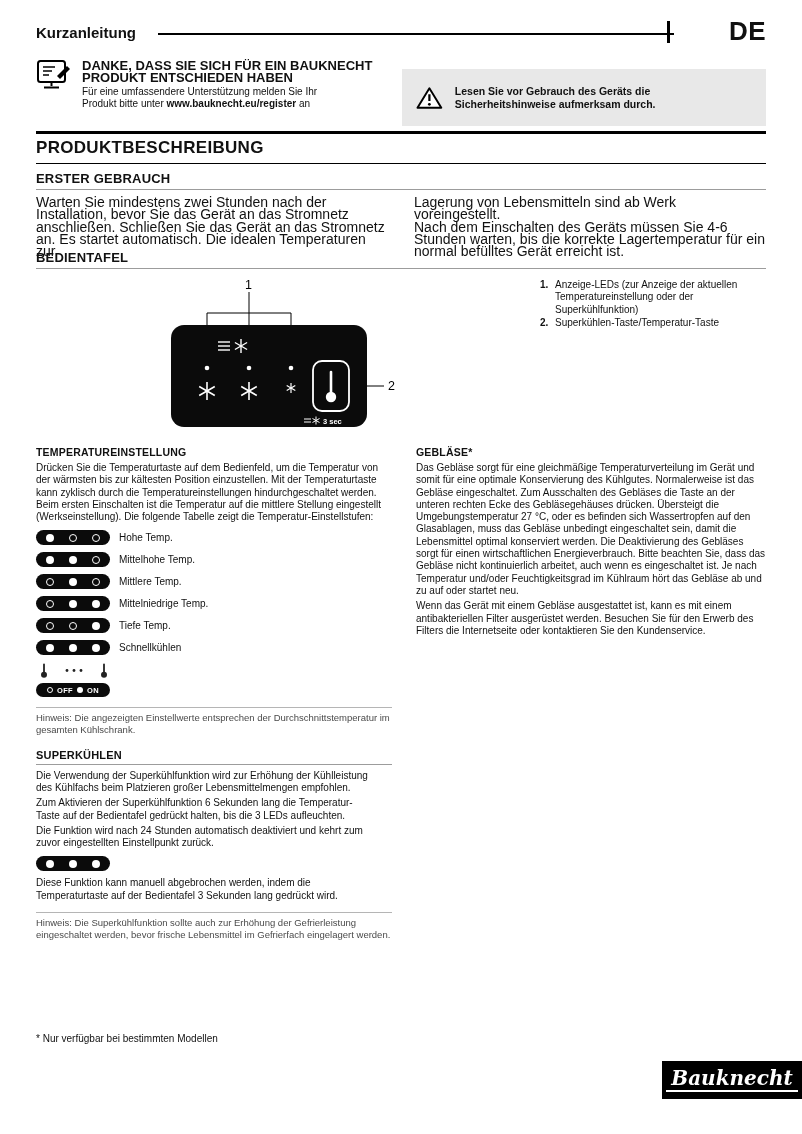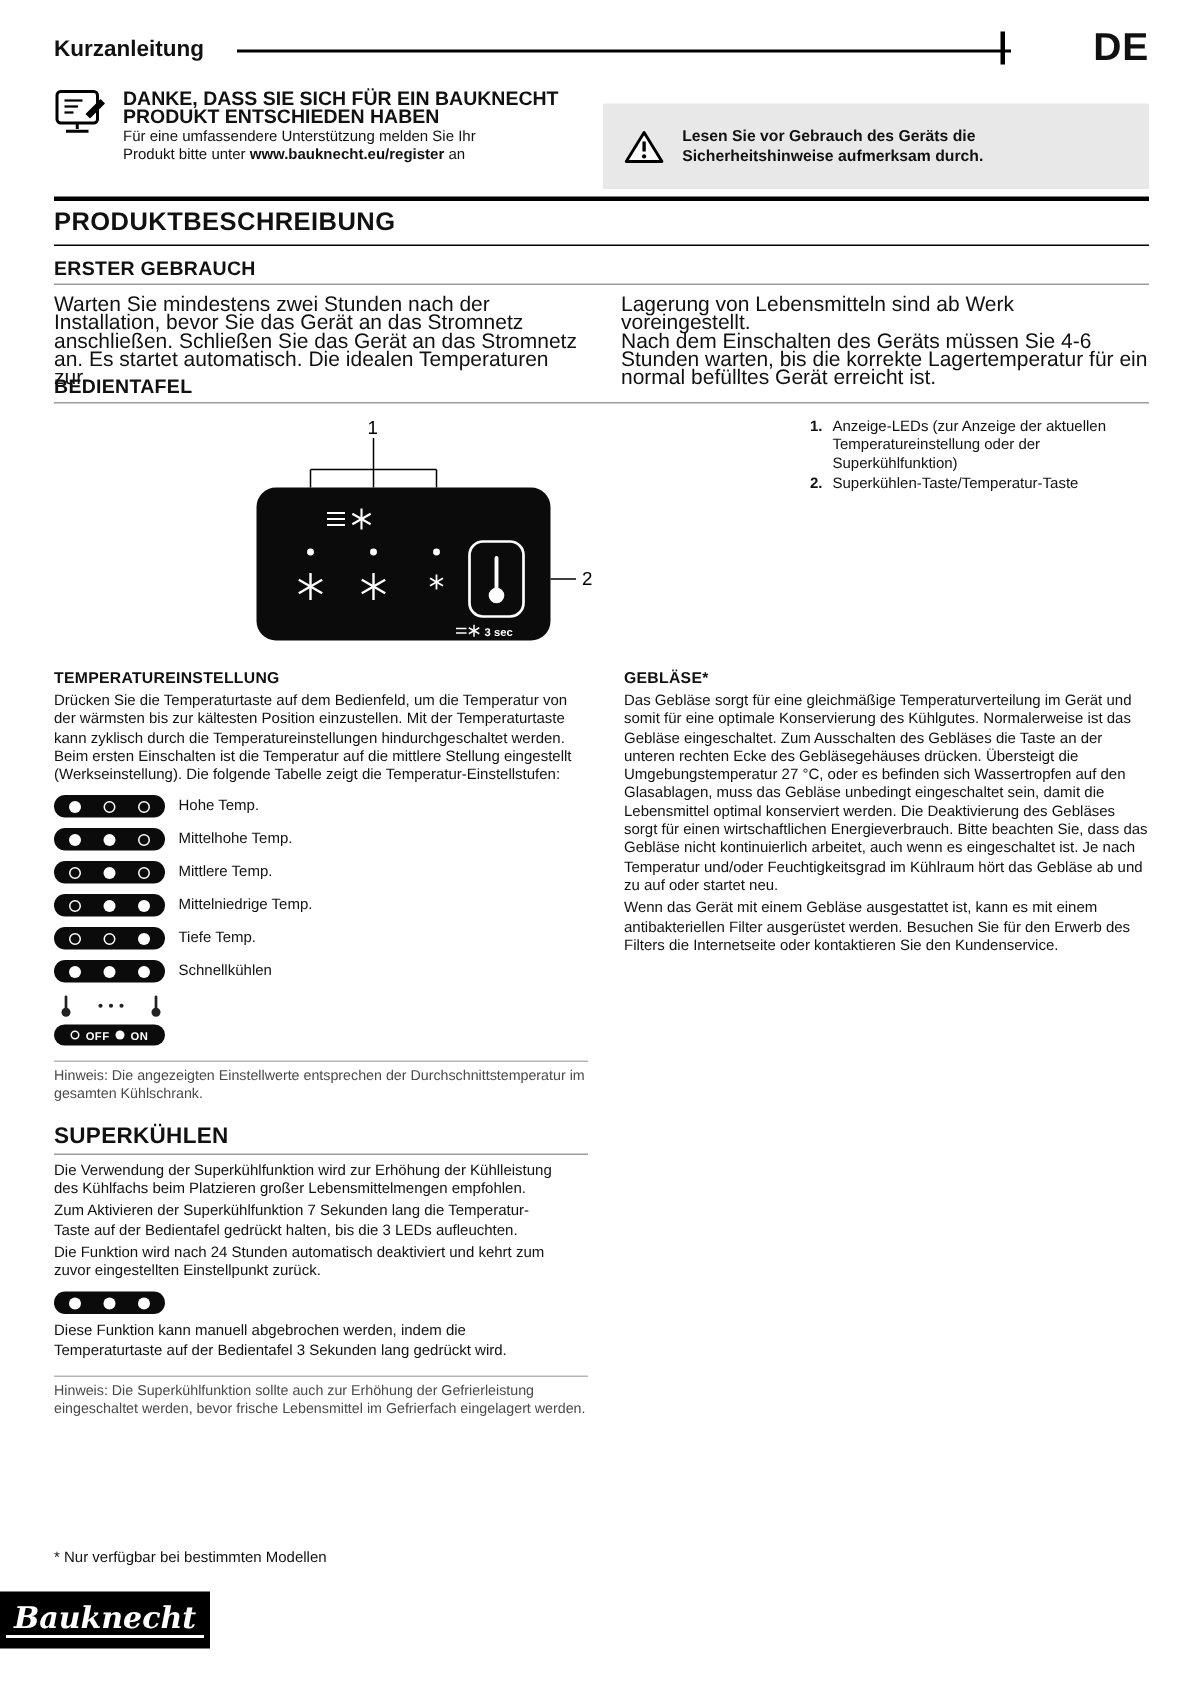--- a/index.html
+++ b/index.html
@@ -77,7 +77,7 @@
   .note-rule { border:none; border-top:1px solid #b5b5b5; margin:10px 0 4px; }
   .note { color:#4a4a4a; font-size:9.5px; line-height:11.6px; margin:0; }
   h2.inner-title {
-    margin:13px 0 5px; font-size:15px; font-weight:bold; letter-spacing:0.2px;
+    margin:13px 0 5px; font-size:11px; font-weight:bold; letter-spacing:0.2px;
     border-bottom:1px solid #9c9c9c; padding-bottom:3px;
   }
   .supercool-pill-slot { margin:7px 0 6px; }

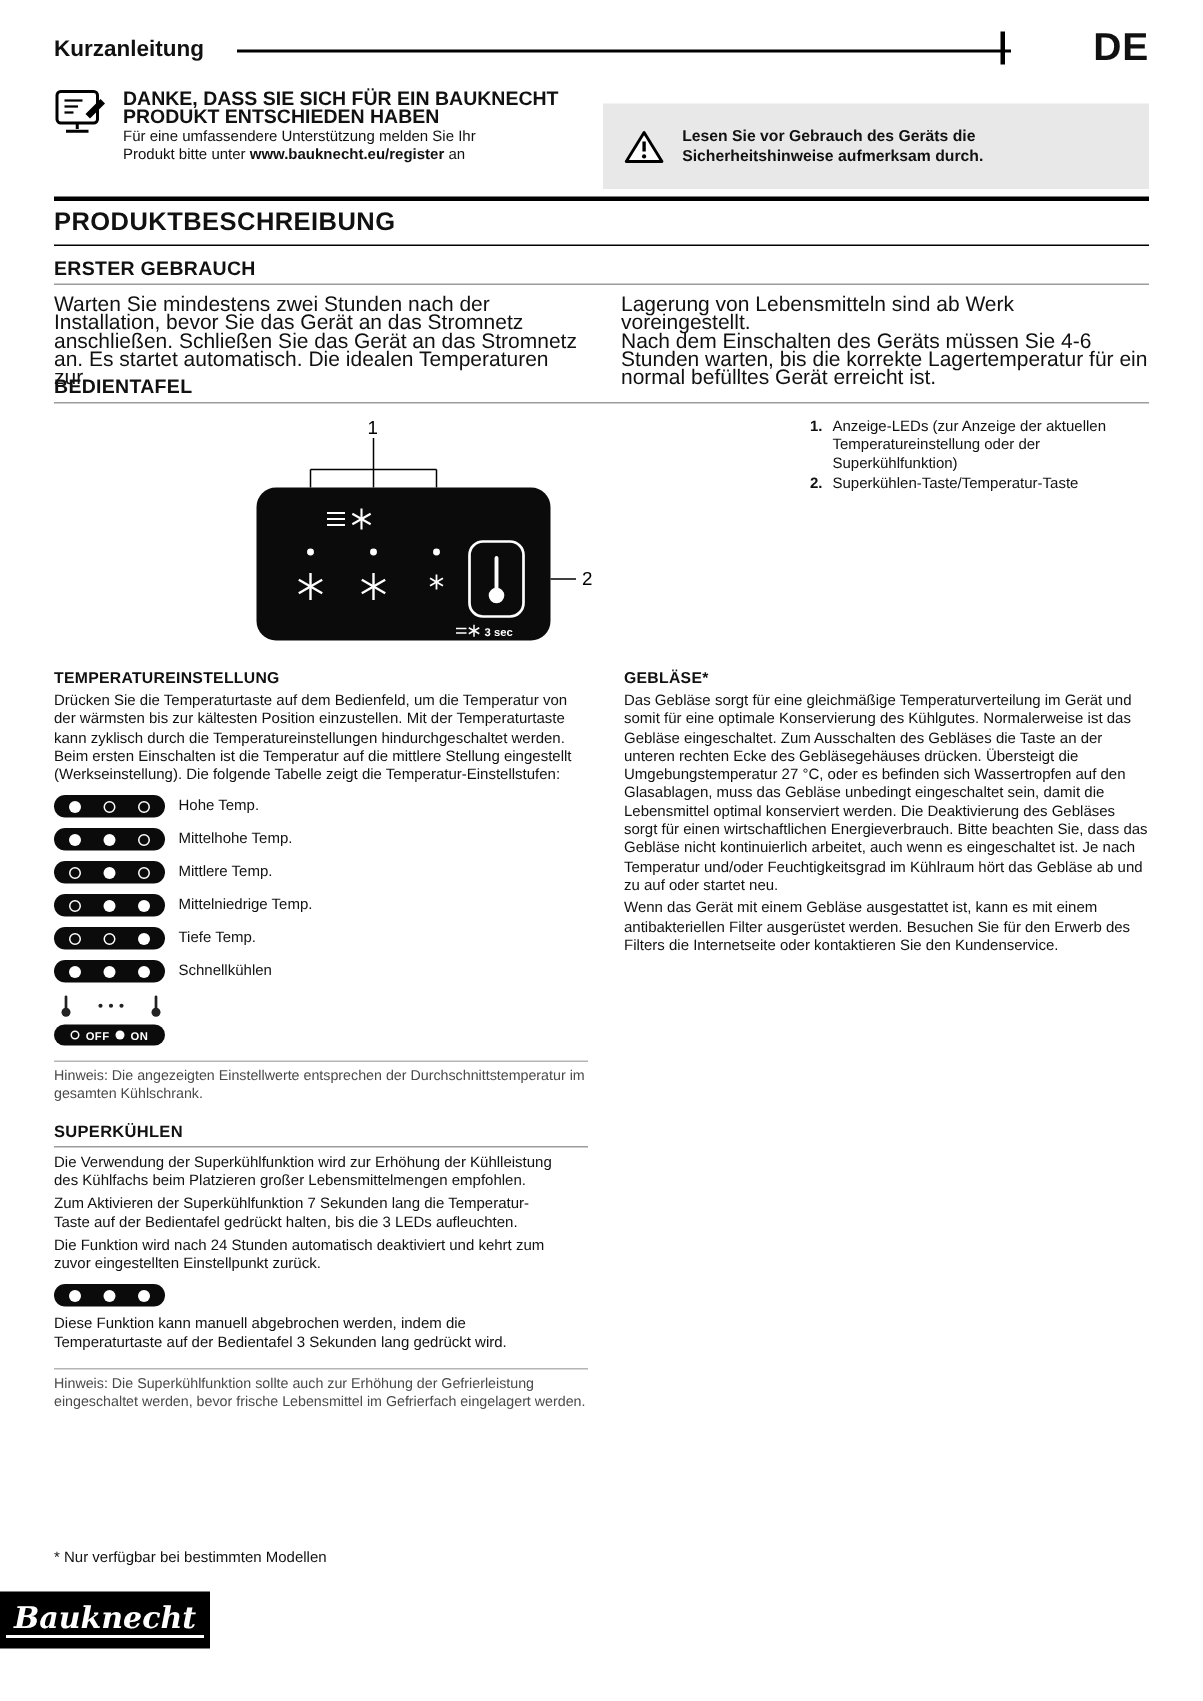--- a/index.html
+++ b/index.html
@@ -305,7 +305,7 @@
 
       <h2 class="inner-title">SUPERKÜHLEN</h2>
       <p class="body-p narrow">Die Verwendung der Superkühlfunktion wird zur Erhöhung der Kühlleistung des Kühlfachs beim Platzieren großer Lebensmittelmengen empfohlen.</p>
-      <p class="body-p narrow">Zum Aktivieren der Superkühlfunktion 7 Sekunden lang die Temperatur-Taste auf der Bedientafel gedrückt halten, bis die 3 LEDs aufleuchten.</p>
+      <p class="body-p narrow">Zum Aktivieren der Superkühlfunktion 6 Sekunden lang die Temperatur-Taste auf der Bedientafel gedrückt halten, bis die 3 LEDs aufleuchten.</p>
       <p class="body-p narrow">Die Funktion wird nach 24 Stunden automatisch deaktiviert und kehrt zum zuvor eingestellten Einstellpunkt zurück.</p>
       <div class="supercool-pill-slot" id="supercool-pill-slot">
           <div class="led-pill">

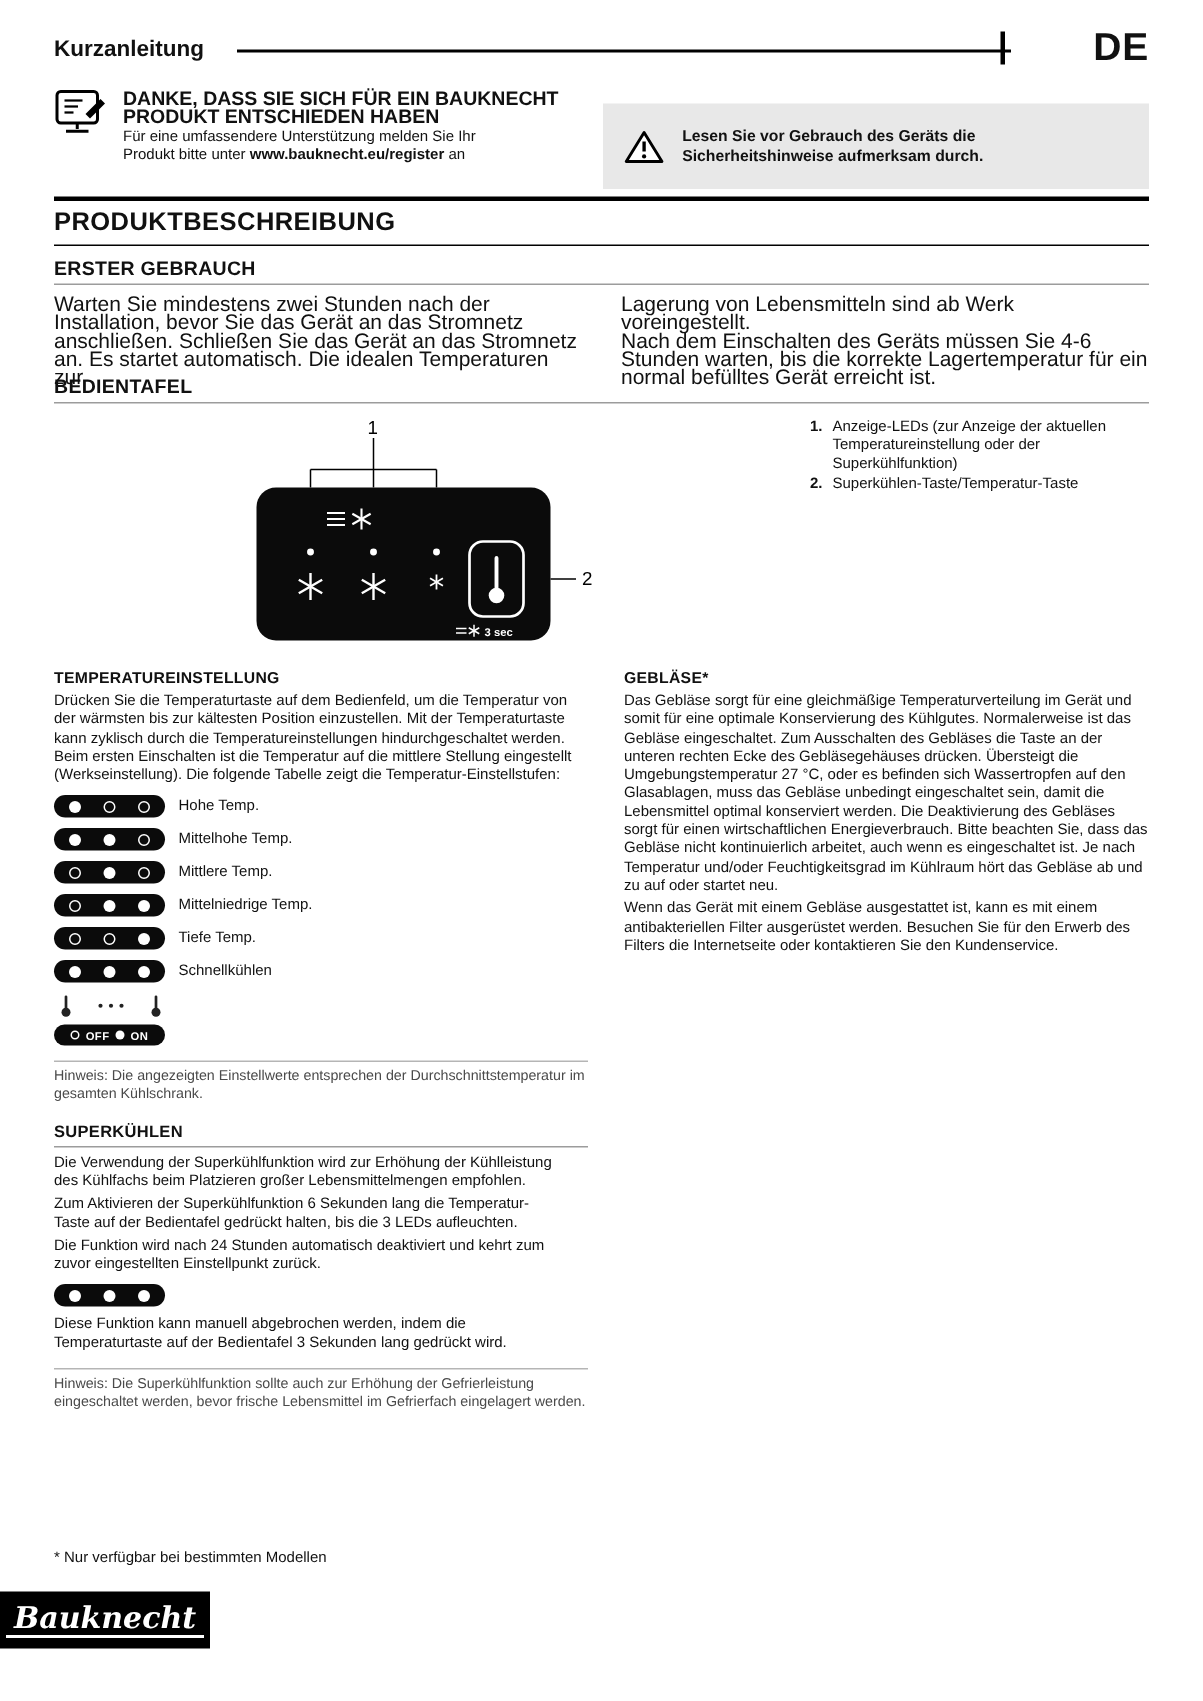--- a/index.html
+++ b/index.html
@@ -83,7 +83,7 @@
   .supercool-pill-slot { margin:7px 0 6px; }
   
   .footnote { position:absolute; top:1033px; left:36px; font-size:10px; }
-  .footer { position:absolute; top:1061px; left:0; right:0; display:flex; justify-content:flex-start; }
+  .footer { position:absolute; top:1061px; left:0; right:0; display:flex; justify-content:flex-end; }
   .logo-box { width:140px; height:38px; background:#000; display:flex; align-items:center; justify-content:center; }
   .logo-text {
     font-family:"DejaVu Serif", serif; font-style:italic; font-weight:bold;

